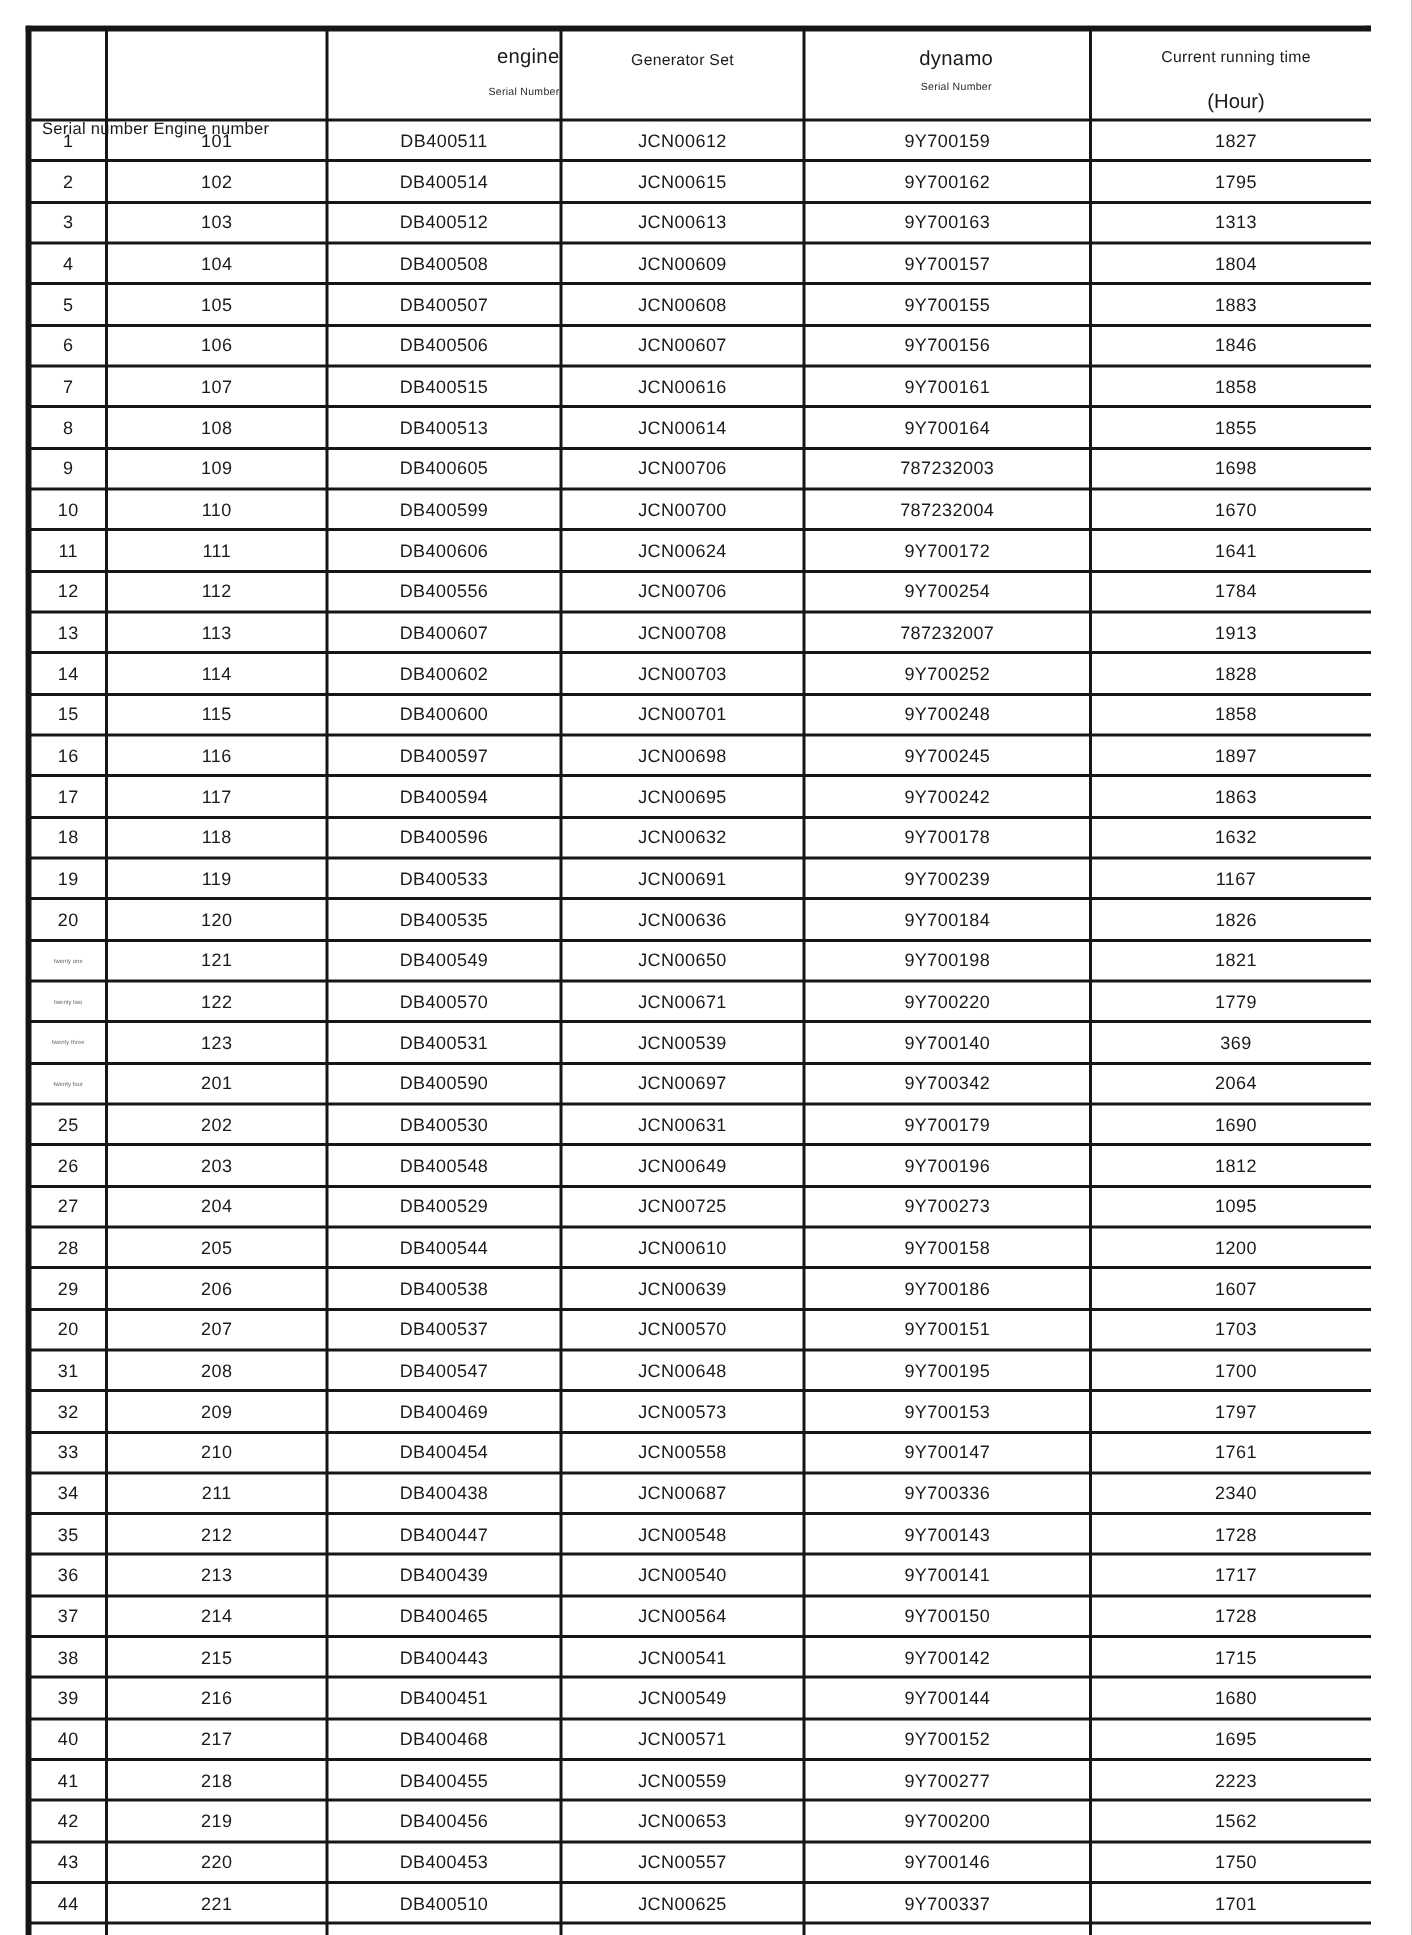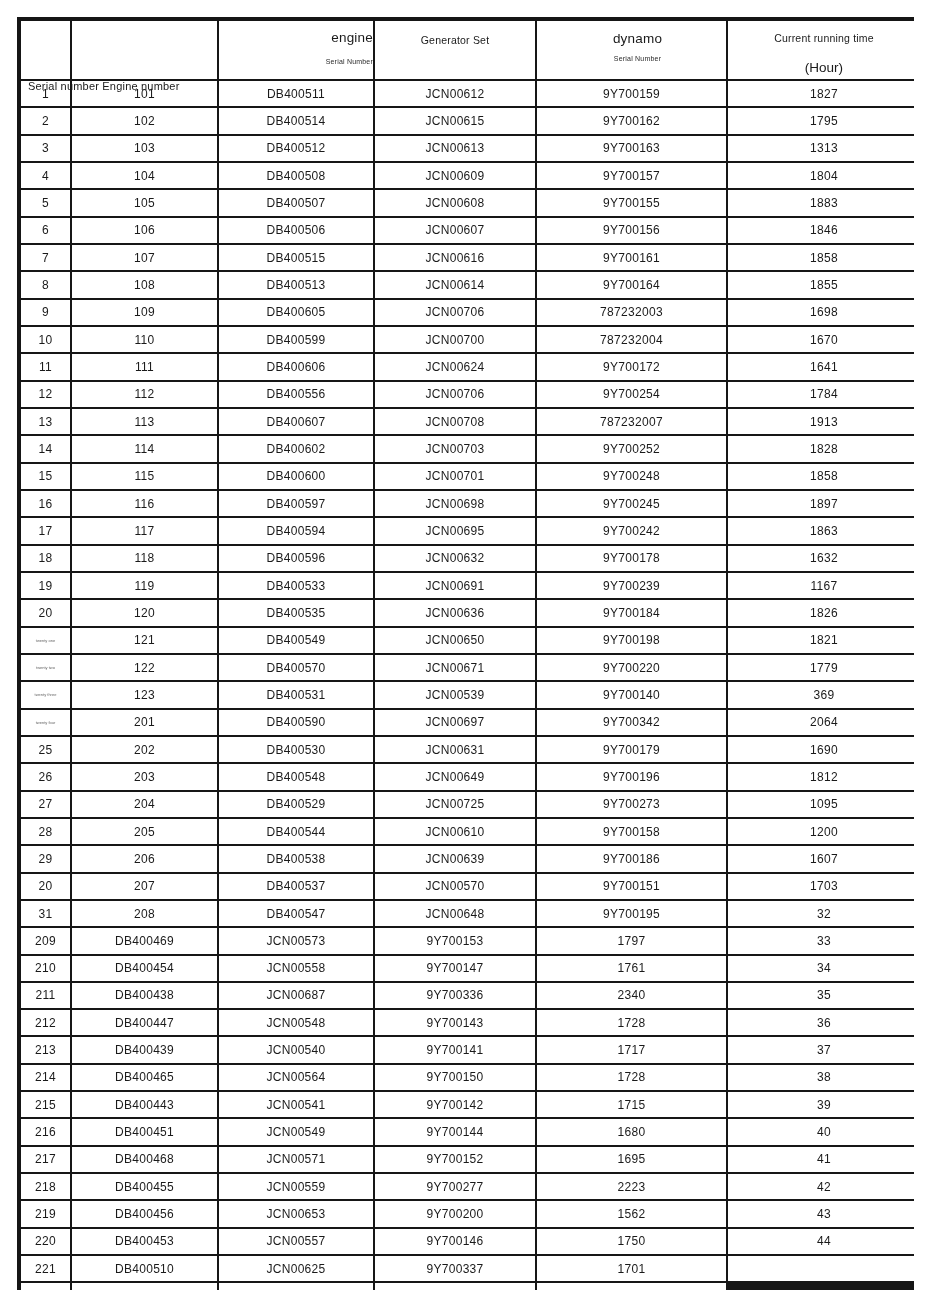--- a/index.html
+++ b/index.html
@@ -297,6 +297,7 @@
       <div class="cell">DB400547</div>
       <div class="cell">JCN00648</div>
       <div class="cell">9Y700195</div>
+      <div class="cell">1700</div>
       <div class="cell">32</div>
       <div class="cell">209</div>
       <div class="cell">DB400469</div>

